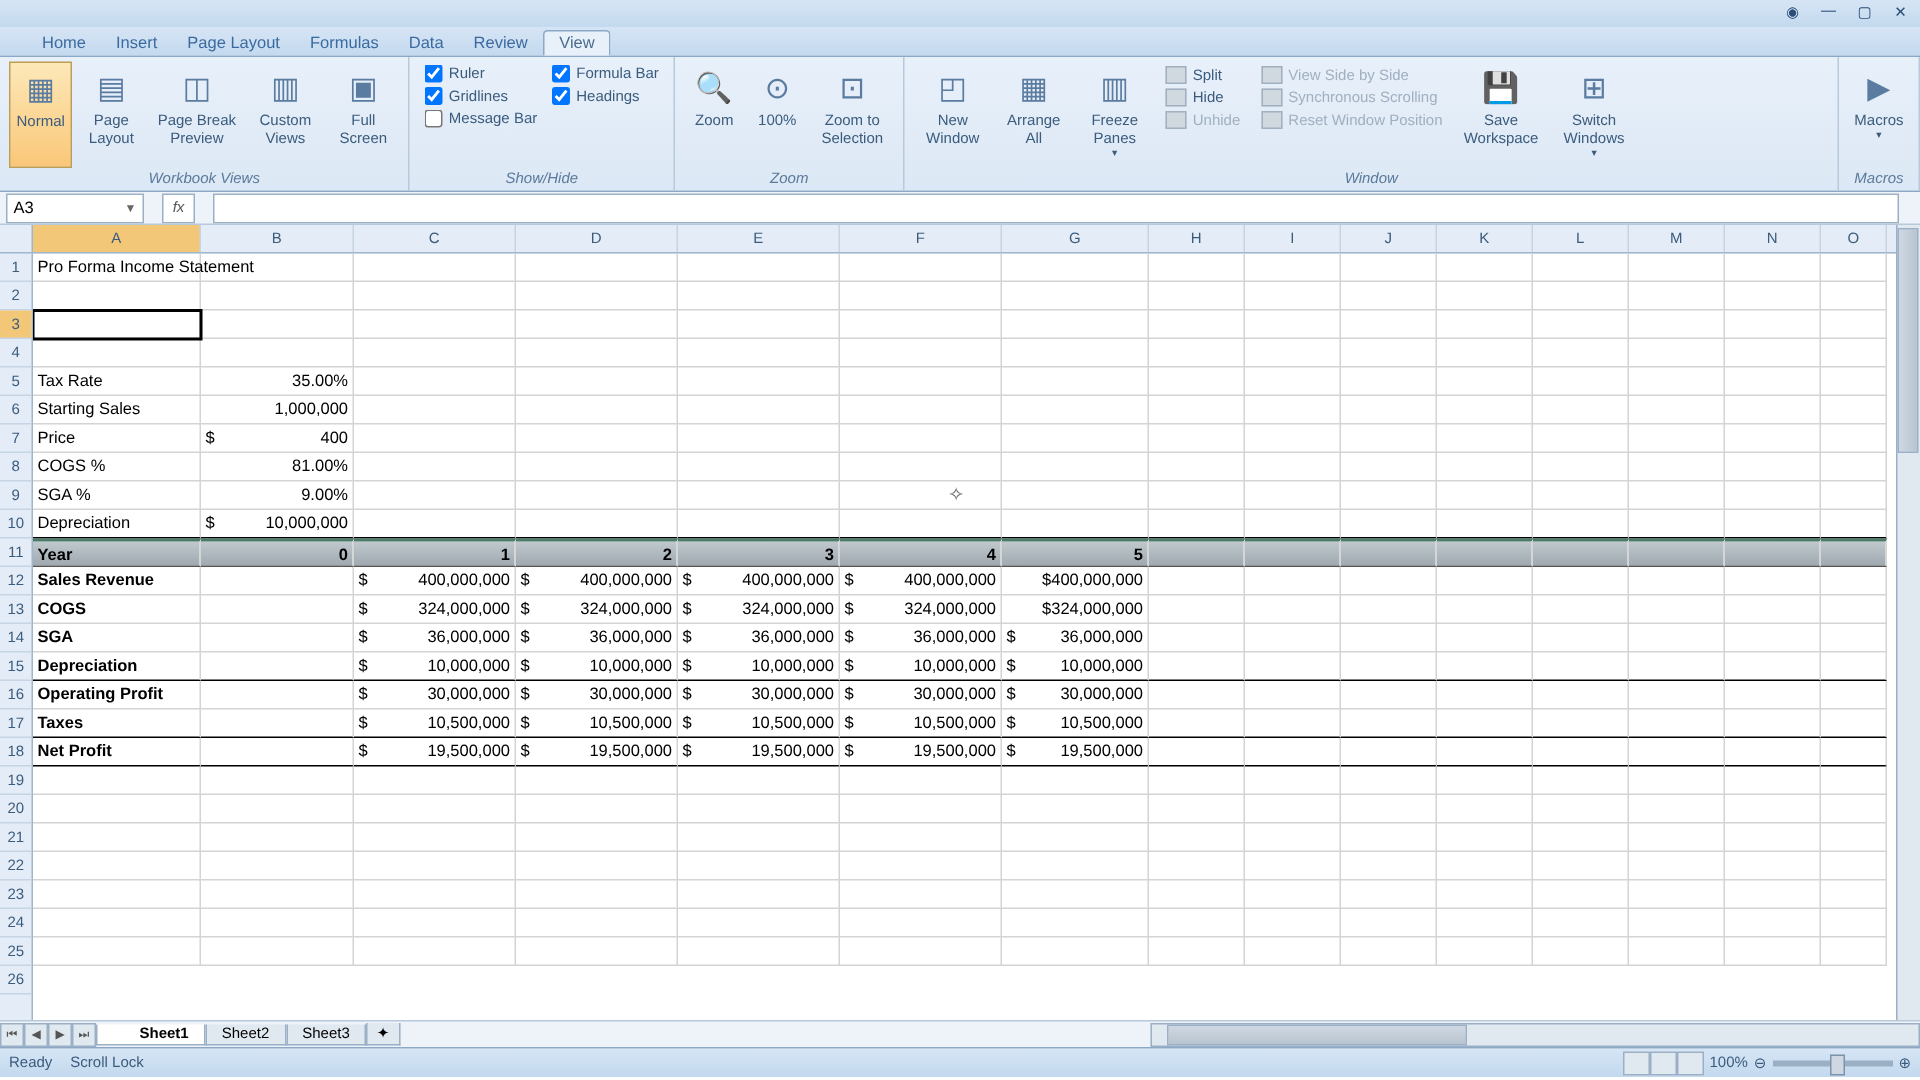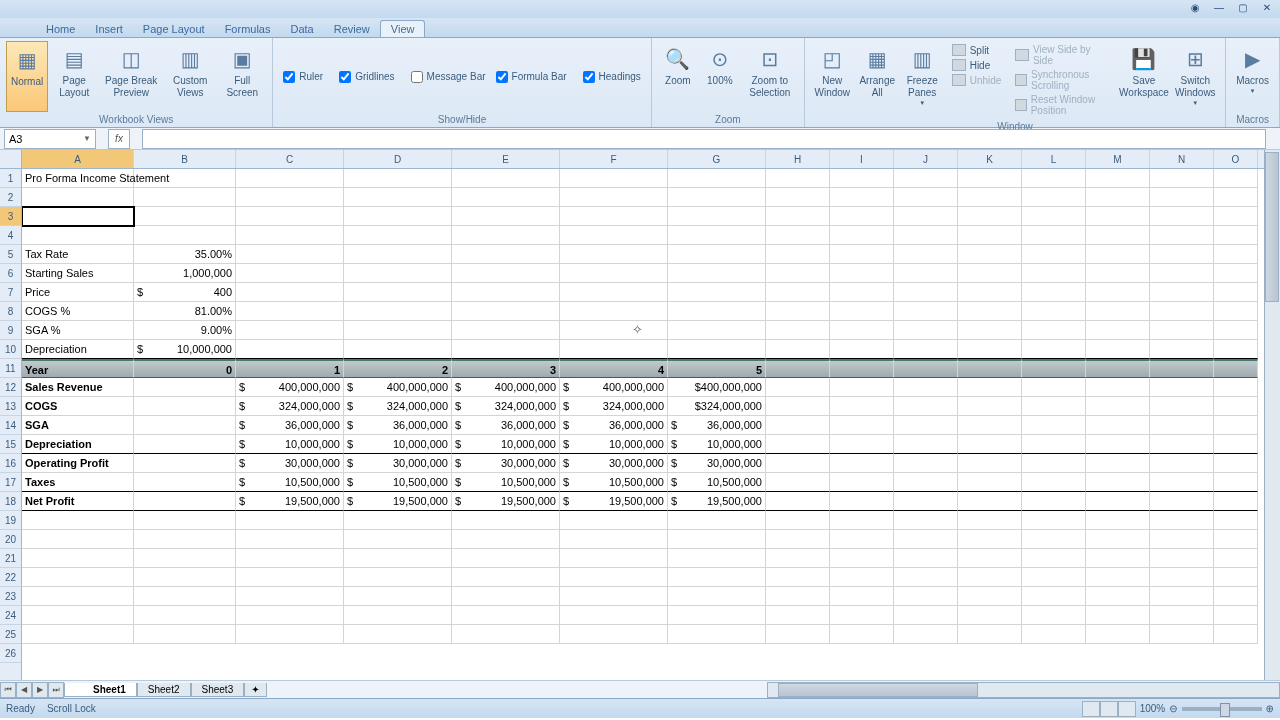--- a/index.html
+++ b/index.html
@@ -10,7 +10,7 @@
 .title-bar .win-btn { width: 18px; height: 14px; font-size: 10px; color: #2a4d78; cursor: pointer; text-align: center; }
 
 
-.tabs { height: 20px; background: linear-gradient(#d6e5f5, #c3d9ee); display: flex; align-items: flex-end; padding-left: 36px; border-bottom: 1px solid #8ba8c6; }
+.tabs { height: 20px; background: linear-gradient(#d6e5f5, #c3d9ee); display: flex; align-items: flex-end; padding-left: 18px; border-bottom: 1px solid #8ba8c6; }
 .tab { padding: 2px 10px; font-size: 11px; color: #3b6aa0; cursor: pointer; }
 .tab.active { background: #e8f0fa; border: 1px solid #8ba8c6; border-bottom: none; border-radius: 3px 3px 0 0; color: #4a6c8f; }
 

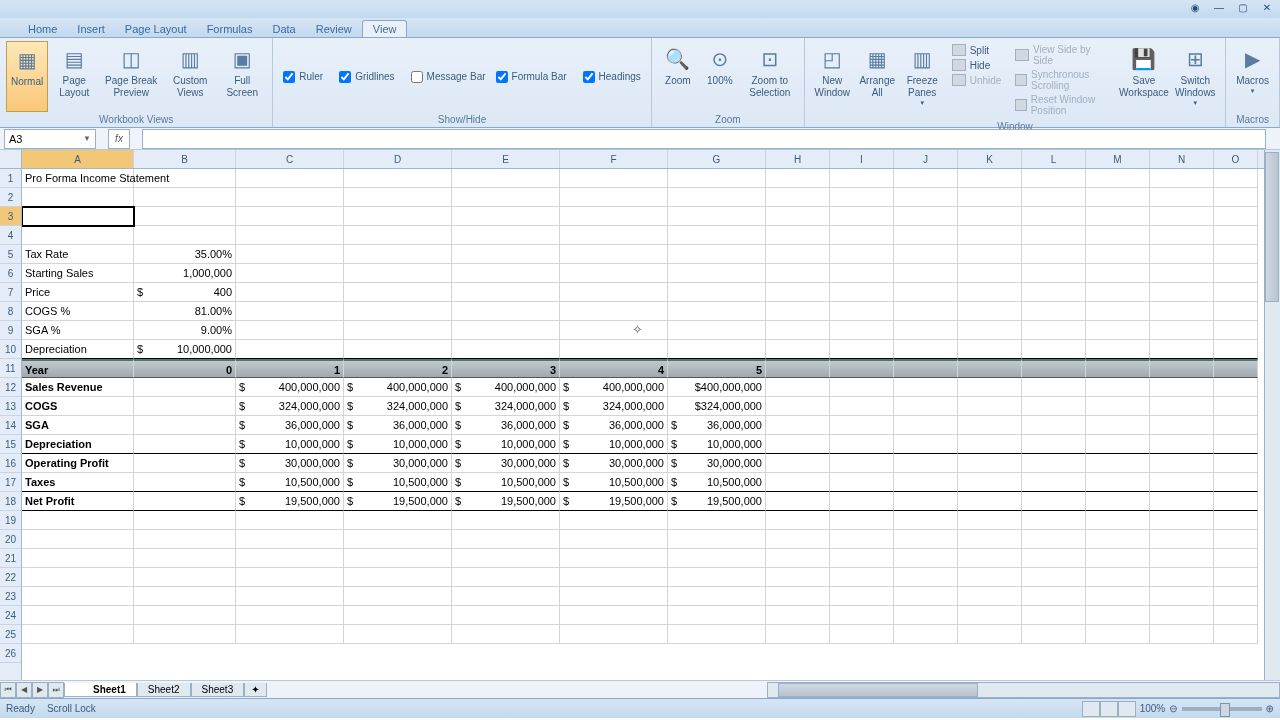--- a/index.html
+++ b/index.html
@@ -22,7 +22,7 @@
 .big-btn { display: flex; flex-direction: column; align-items: center; justify-content: flex-start; padding: 2px 4px; font-size: 10px; color: #3b5c7d; cursor: pointer; text-align: center; line-height: 1.2; min-width: 40px; }
 .big-btn.active { background: linear-gradient(#fde8b8, #fac778); border: 1px solid #c19d4f; }
 .big-btn .icon { width: 32px; height: 32px; display: flex; align-items: center; justify-content: center; font-size: 20px; color: #5a7ca0; }
-.check-list { display: flex; flex-direction: row; gap: 16px; padding: 2px 4px; }
+.check-list { display: flex; flex-direction: column; gap: 3px; padding: 2px 4px; }
 .check-item { display: flex; align-items: center; gap: 4px; font-size: 10px; color: #3b5c7d; }
 .check-item input { width: 12px; height: 12px; }
 .small-btn-list { display: flex; flex-direction: column; gap: 1px; padding: 2px 4px; }

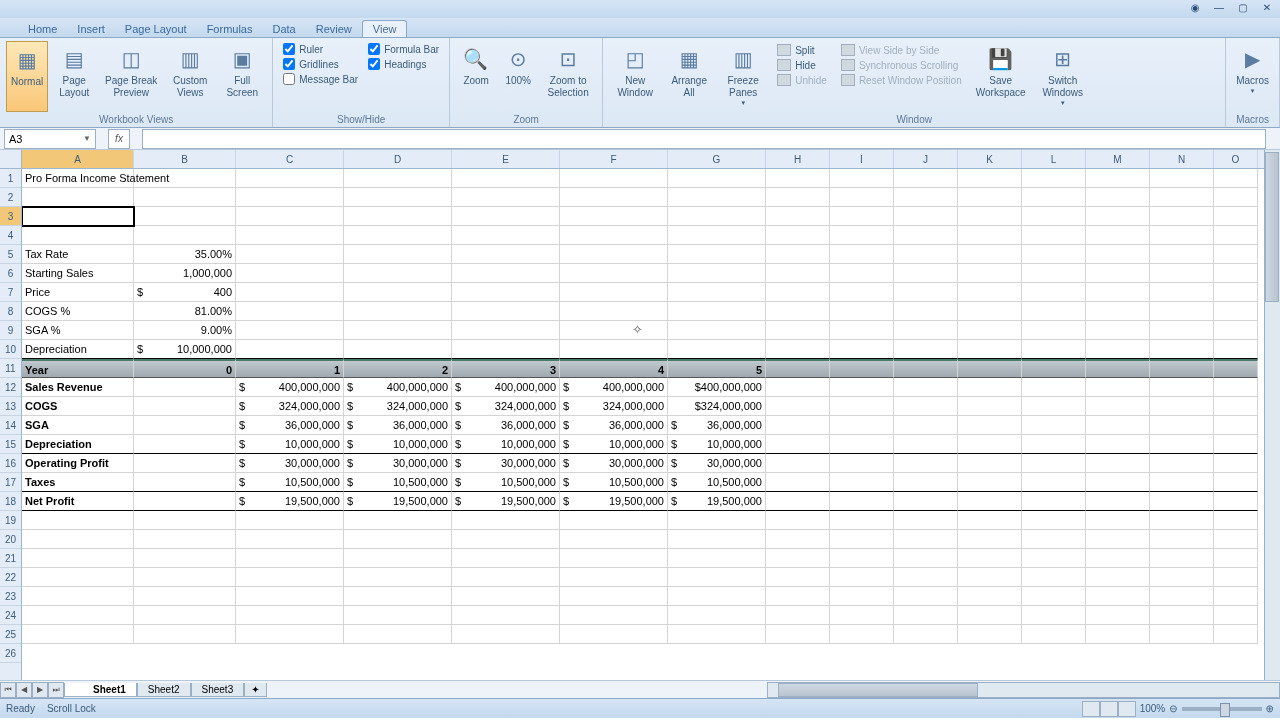--- a/index.html
+++ b/index.html
@@ -17,7 +17,7 @@
 
 .ribbon { height: 90px; background: linear-gradient(#e8f0fa, #dce8f5); border-bottom: 1px solid #8ba8c6; display: flex; }
 .ribbon-group { border-right: 1px solid #b8c9db; padding: 3px 6px 2px 6px; display: flex; flex-direction: column; justify-content: space-between; }
-.ribbon-group-label { font-size: 10px; color: #5b7a9b; text-align: center; padding-top: 2px; }
+.ribbon-group-label { font-size: 10px; color: #5b7a9b; text-align: center; padding-top: 2px; font-style: italic; }
 .ribbon-items { display: flex; gap: 2px; flex: 1; }
 .big-btn { display: flex; flex-direction: column; align-items: center; justify-content: flex-start; padding: 2px 4px; font-size: 10px; color: #3b5c7d; cursor: pointer; text-align: center; line-height: 1.2; min-width: 40px; }
 .big-btn.active { background: linear-gradient(#fde8b8, #fac778); border: 1px solid #c19d4f; }

